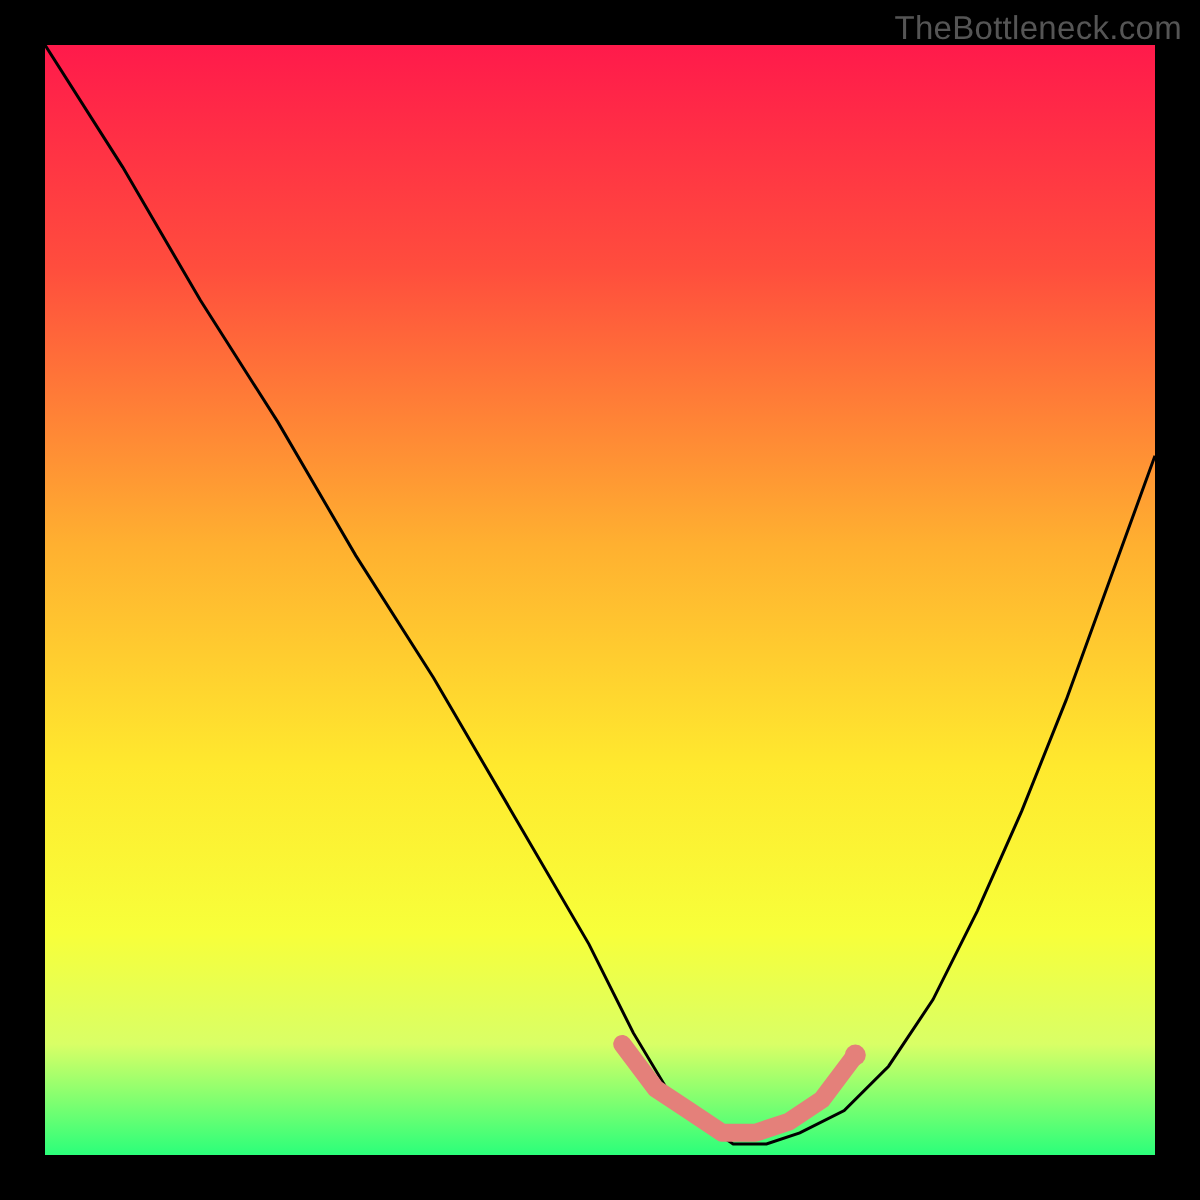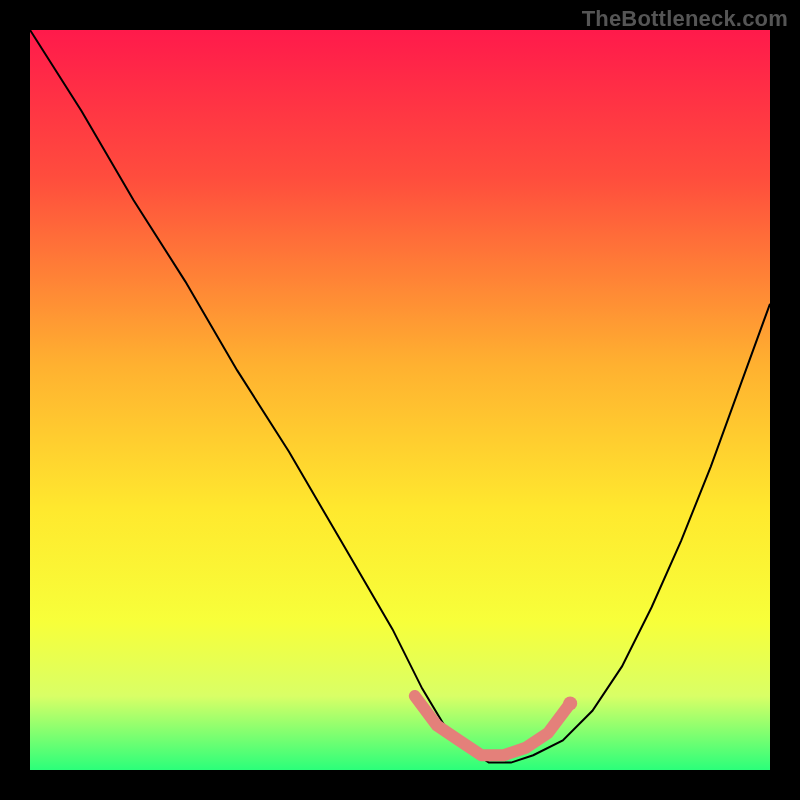--- a/index.html
+++ b/index.html
@@ -22,7 +22,7 @@
     right: 12px;
     color: #555;
     font-size: 22px;
-    font-weight: 700;
+    font-weight: 400;
     letter-spacing: 0.2px;
     user-select: none;
   }

